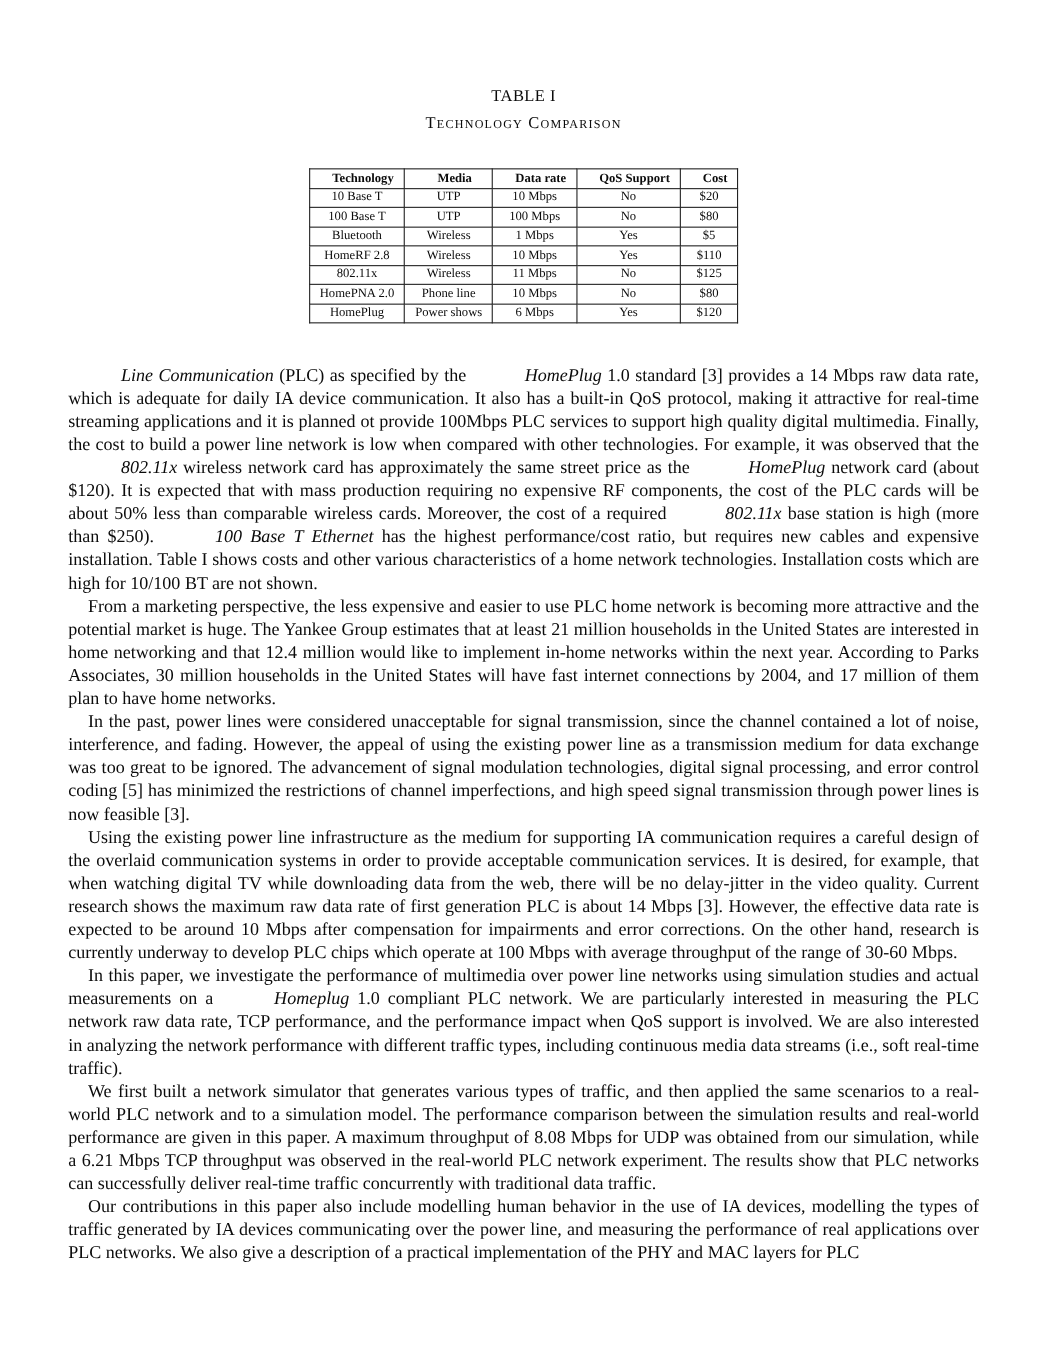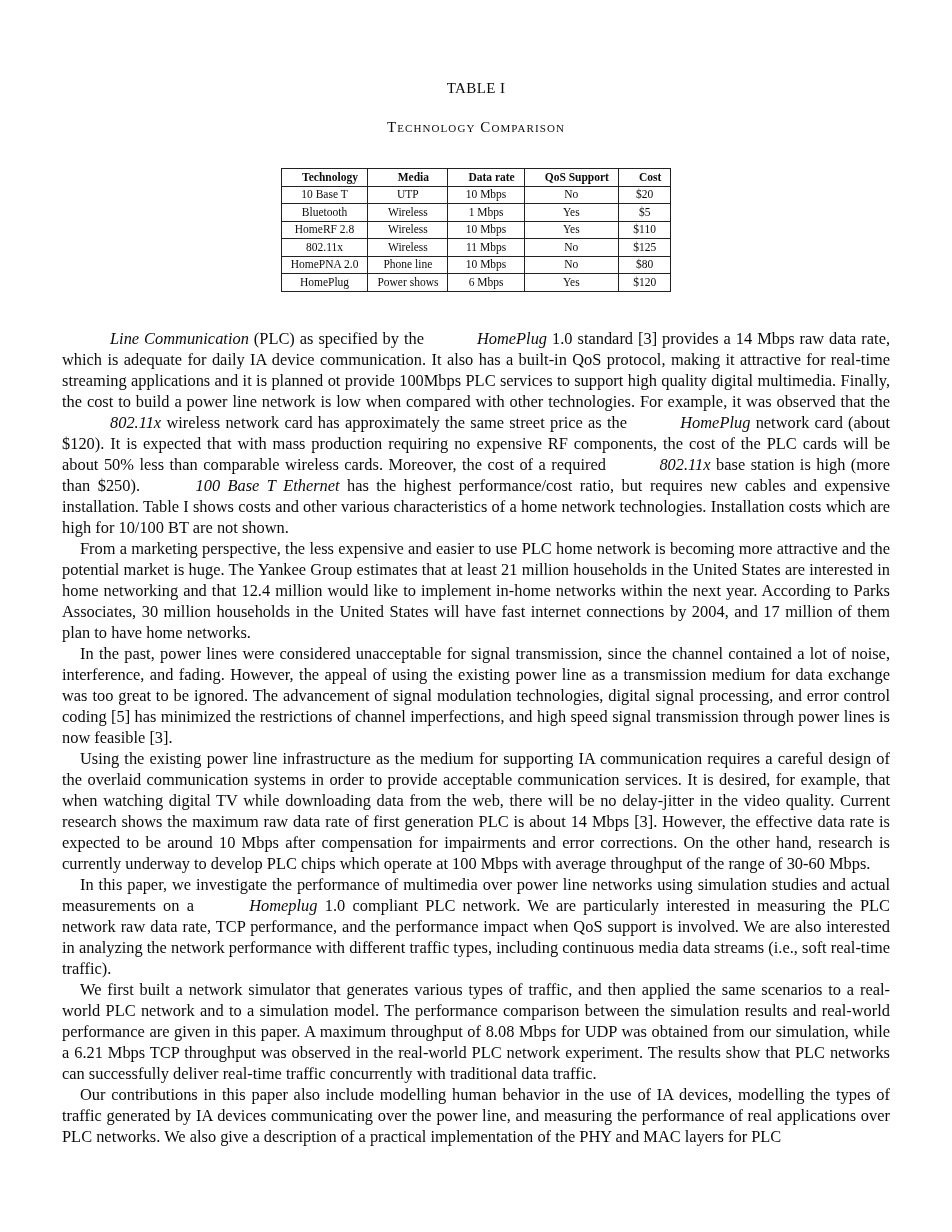--- a/index.html
+++ b/index.html
@@ -30,7 +30,7 @@
     font-size: 15px;
     font-variant: small-caps;
     letter-spacing: 1.1px;
-    margin-top: 22px;
+    margin-top: 7px;
   }
   table.tech-table {
     border-collapse: collapse;

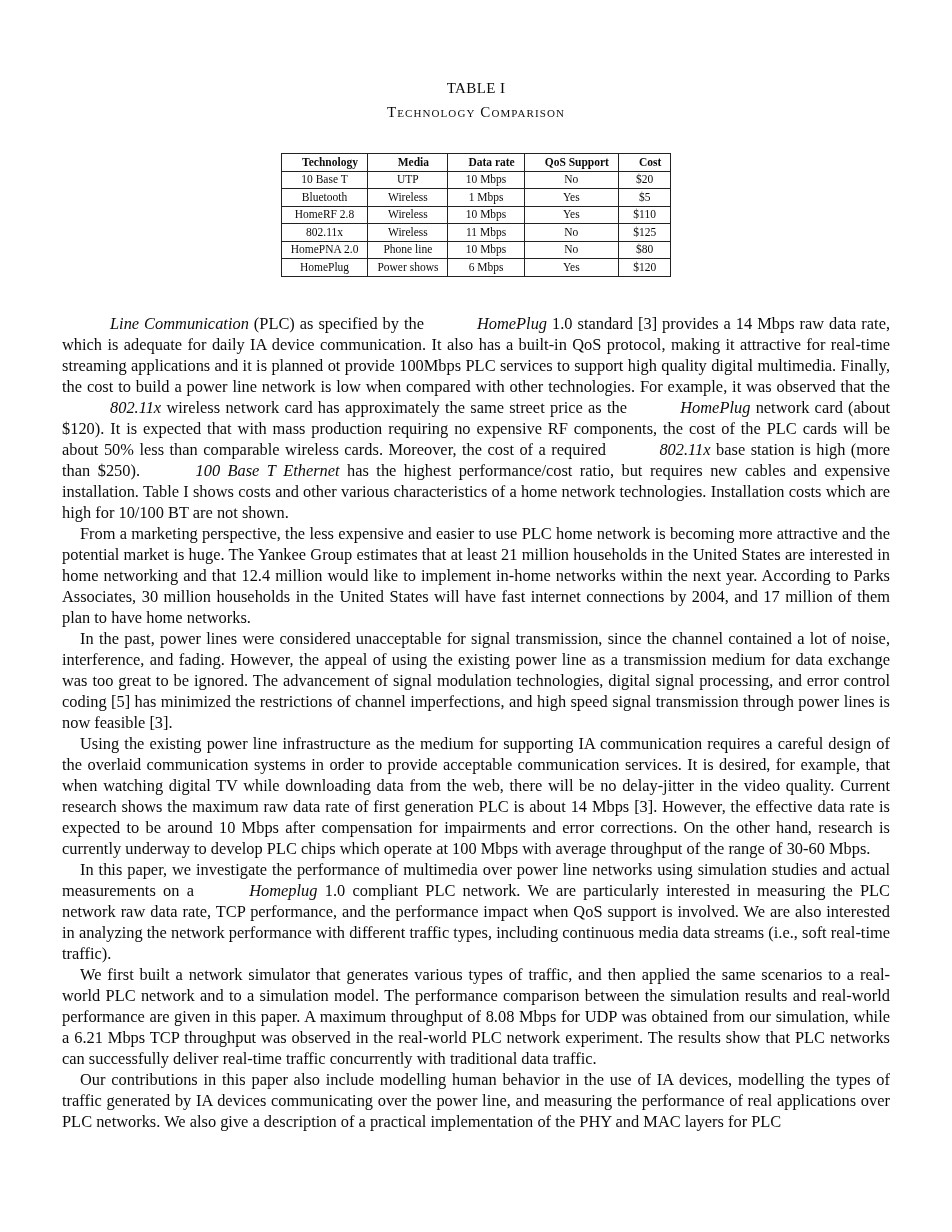--- a/index.html
+++ b/index.html
@@ -96,6 +96,13 @@
           <td>$20</td>
         </tr>
         <tr>
+          <td>100 Base T</td>
+          <td>UTP</td>
+          <td>100 Mbps</td>
+          <td>No</td>
+          <td>$80</td>
+        </tr>
+        <tr>
           <td>Bluetooth</td>
           <td>Wireless</td>
           <td>1 Mbps</td>

